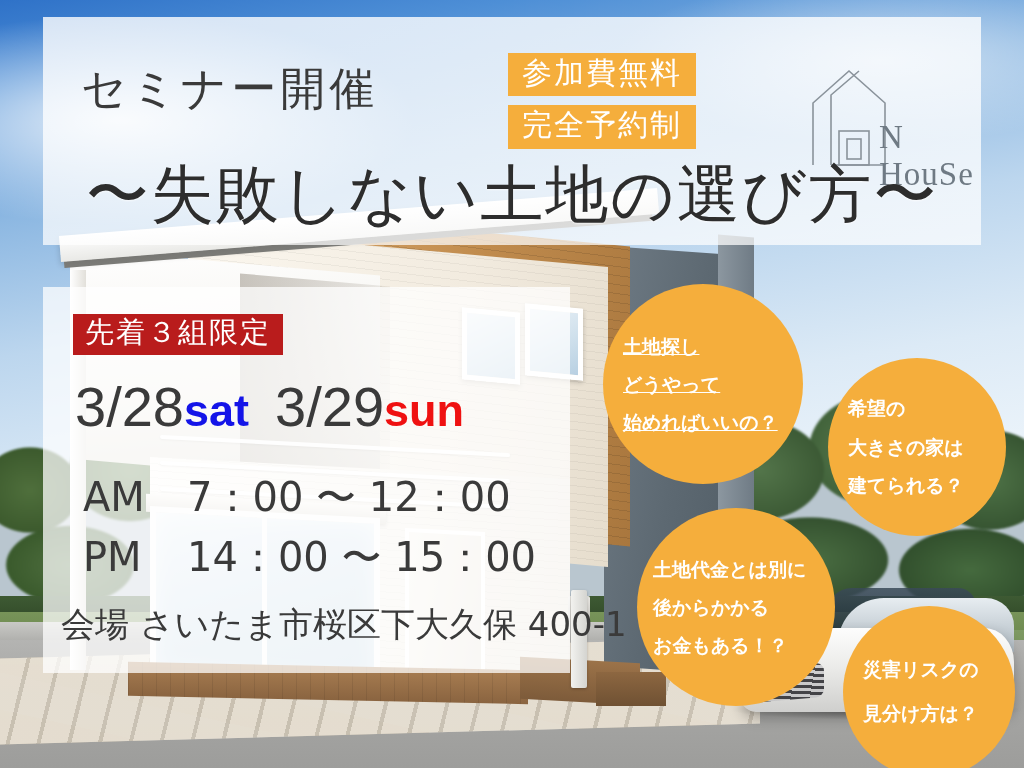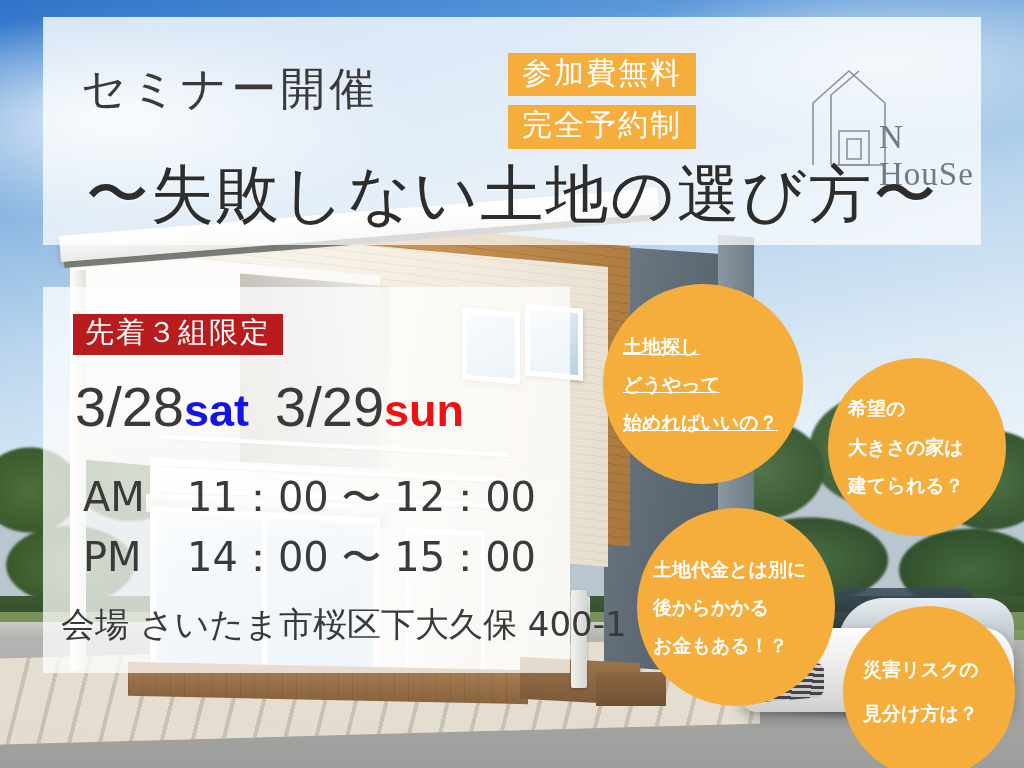--- a/index.html
+++ b/index.html
@@ -456,7 +456,7 @@
     </div>
 
     <div class="timerow time-am">
-      <span class="lab">AM</span><span>11：00 〜 12：00</span>
+      <span class="lab">AM</span><span>7：00 〜 12：00</span>
     </div>
 
     <div class="timerow time-pm">

